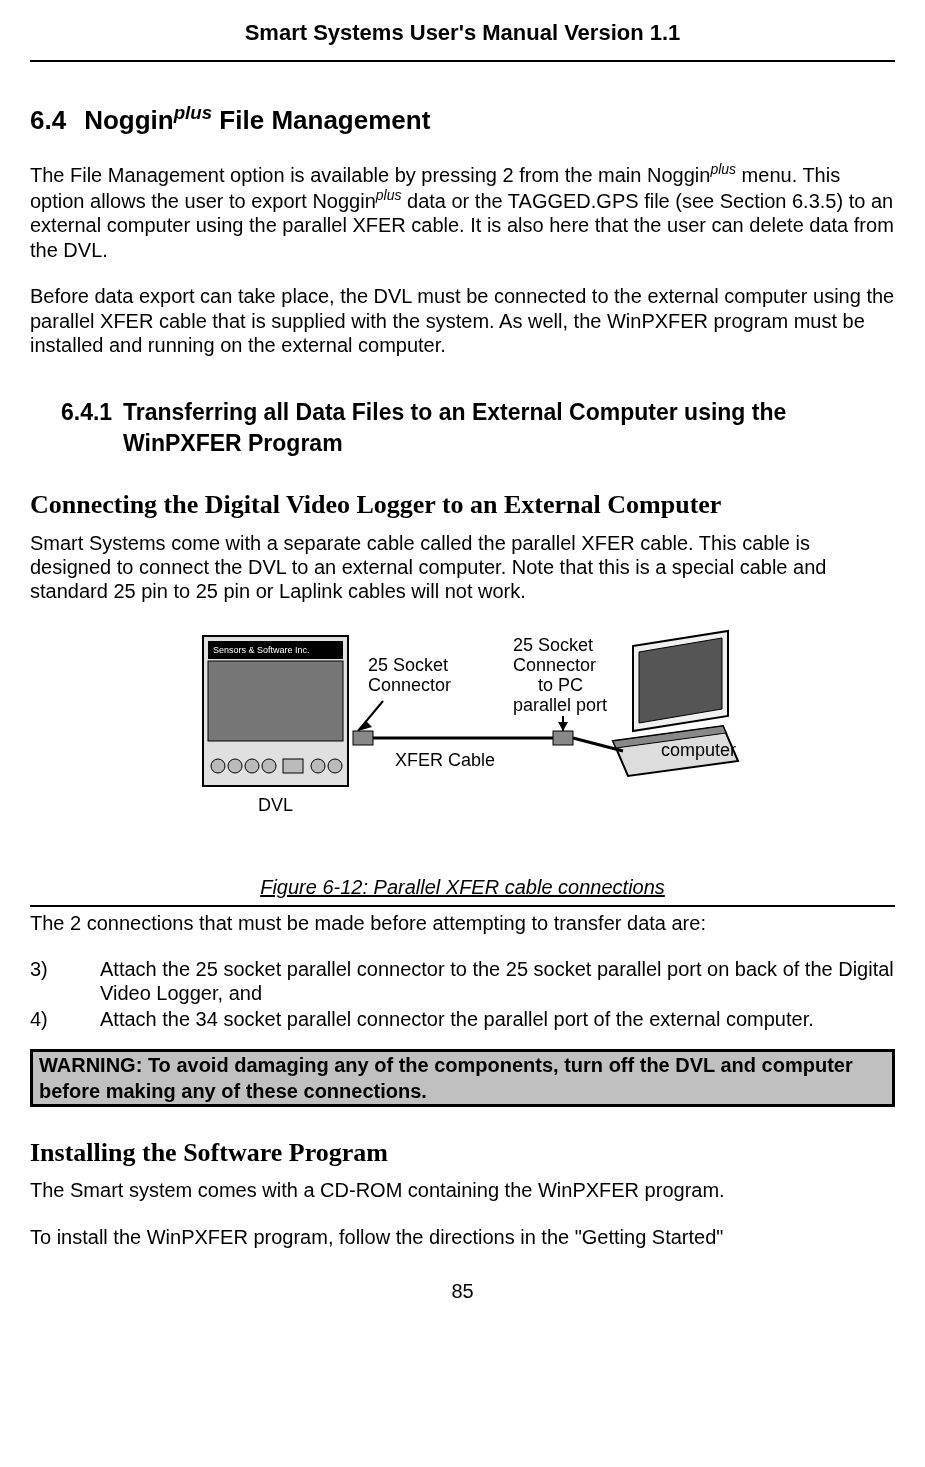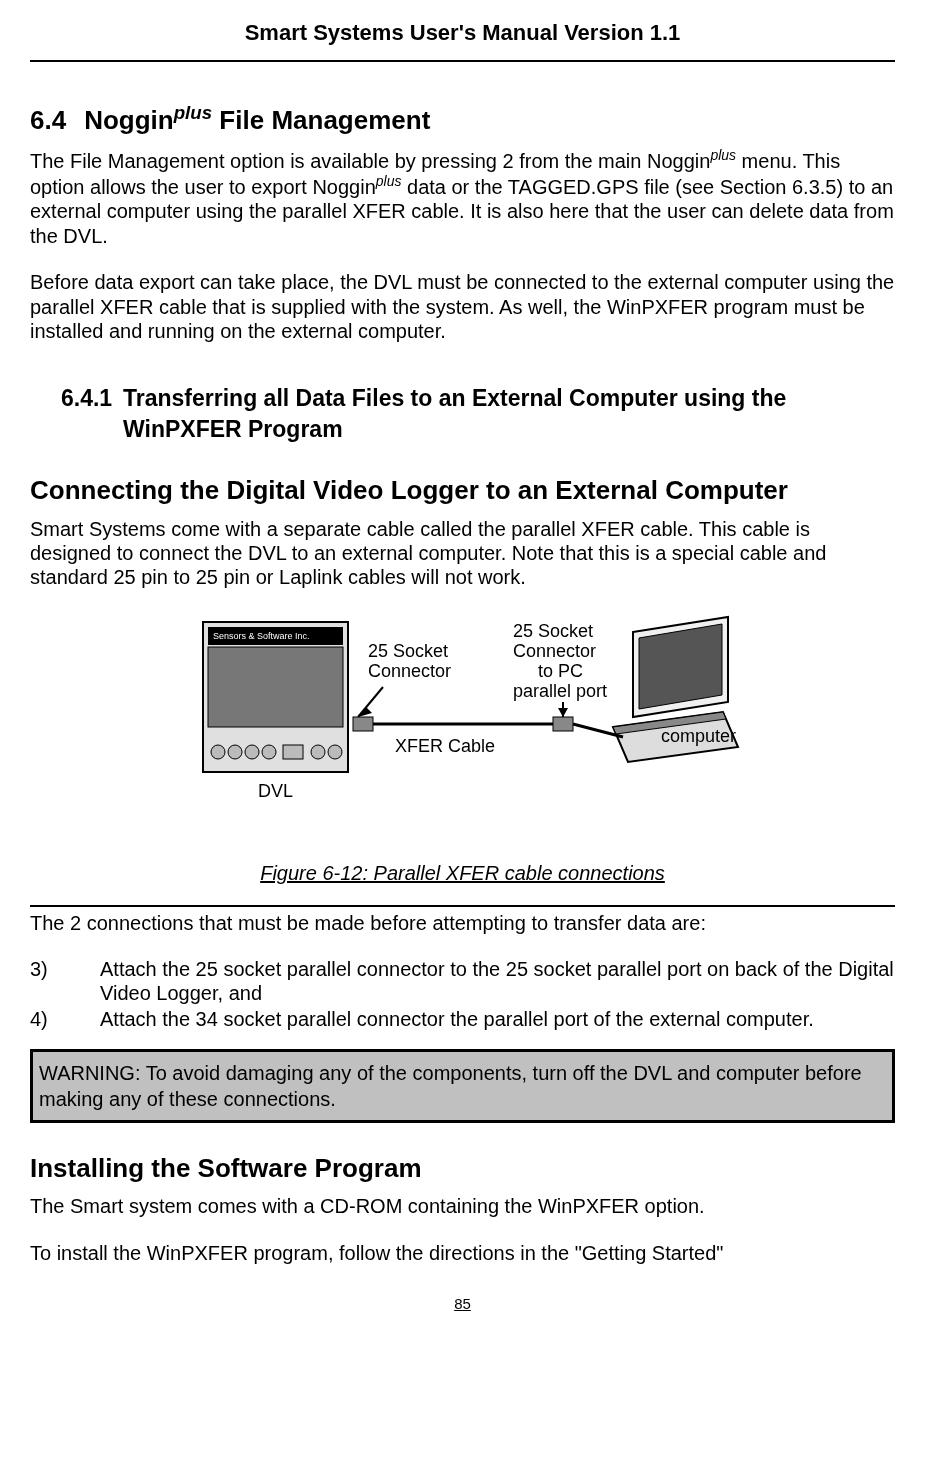--- a/index.html
+++ b/index.html
@@ -23,7 +23,7 @@
       font-family: Verdana, Arial, sans-serif;
       font-size: 26px;
       font-weight: bold;
-      margin: 30px 0 11px 0;
+      margin: 30px 0 25px 0;
     }
     .section-num {
       margin-right: 18px;

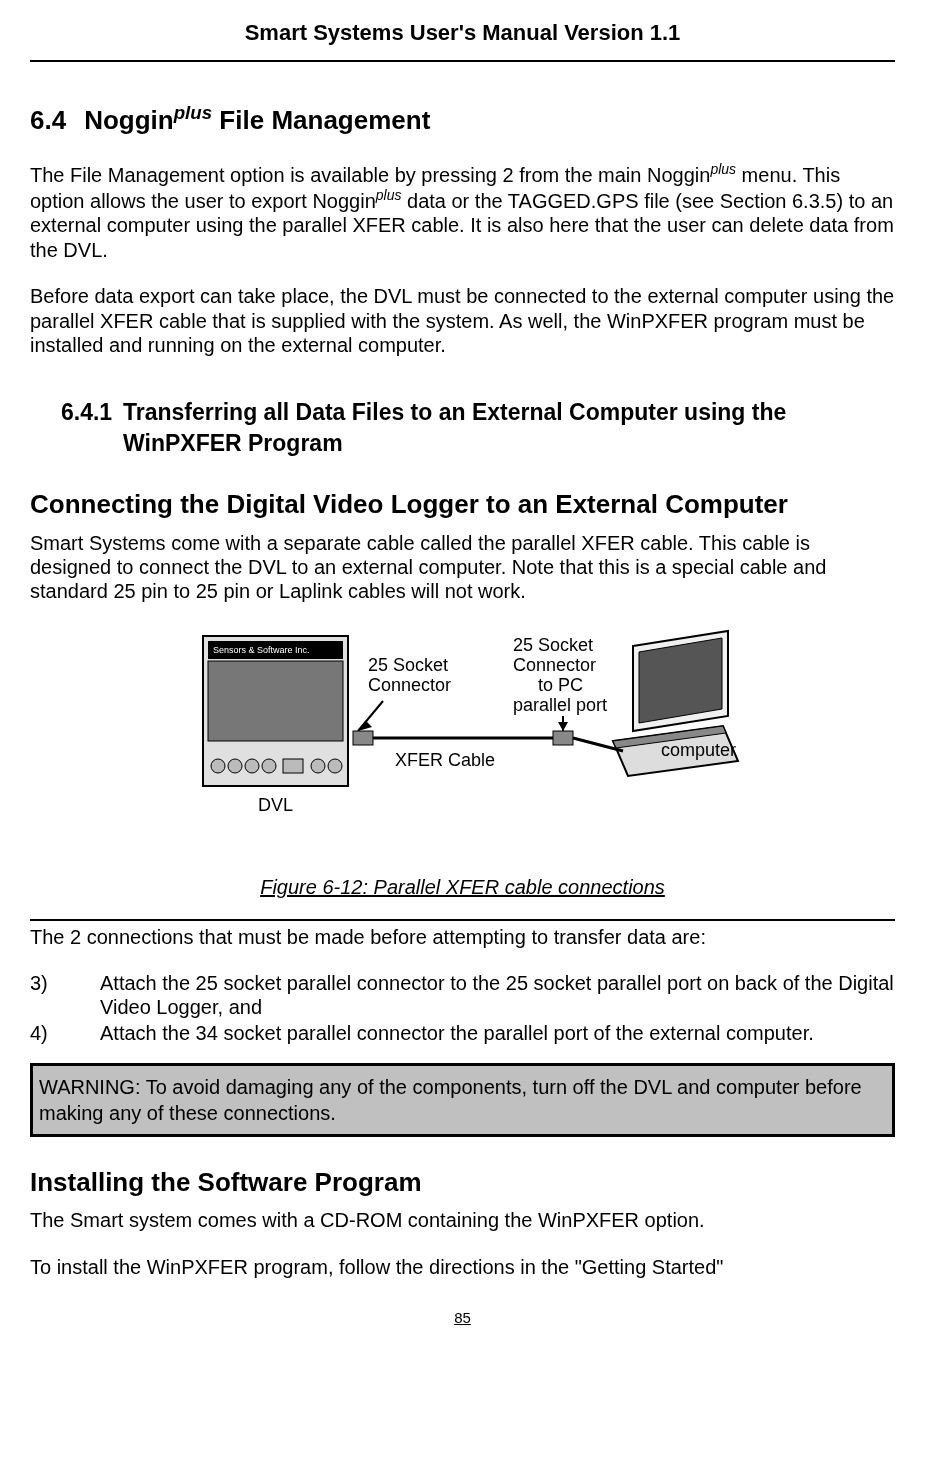--- a/index.html
+++ b/index.html
@@ -62,7 +62,7 @@
       width: 760px;
     }
     .serif-heading {
-      font-family: Liberation Sans, sans-serif;
+      font-family: Liberation Serif, serif;
       font-size: 26px;
       font-weight: bold;
       margin: 14px 0 10px 0;

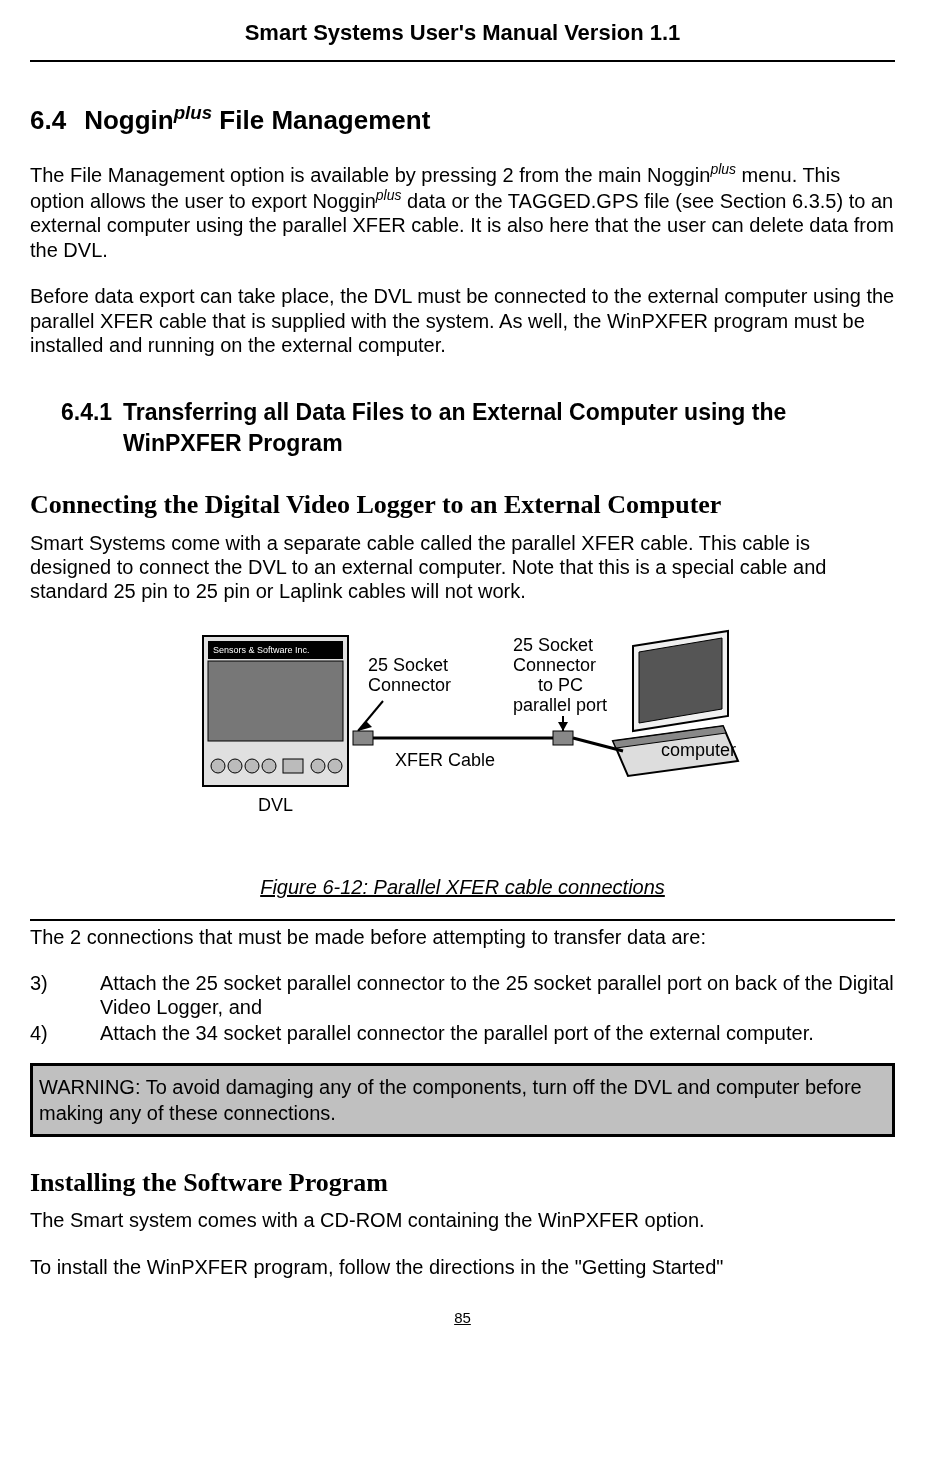--- a/index.html
+++ b/index.html
@@ -80,7 +80,7 @@
       text-align: center;
       margin-top: 34px;
       border-bottom: 2px solid black;
-      padding-bottom: 20px;
+      padding-bottom: 6px;
       font-size: 20px;
     }
     .list-row {

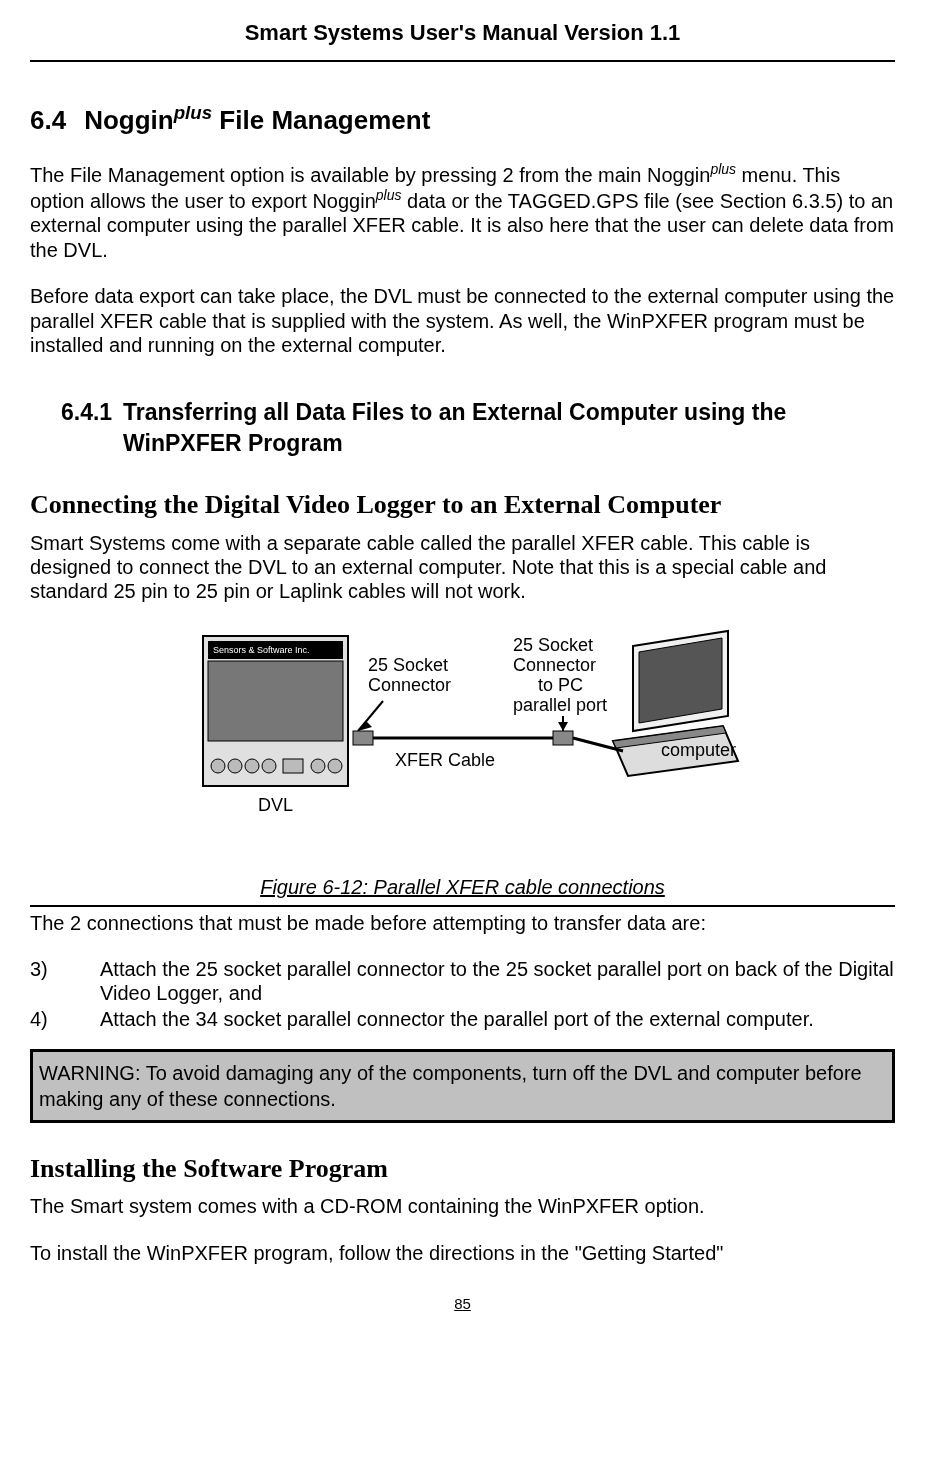--- a/index.html
+++ b/index.html
@@ -97,10 +97,10 @@
     .warning-box {
       border: 3px solid black;
       background: #c0c0c0;
-      padding: 8px 6px;
+      padding: 0 6px;
       margin: 18px 0 30px 0;
       font-family: Verdana, Arial, sans-serif;
-      font-weight: normal;
+      font-weight: bold;
       font-size: 20px;
       line-height: 1.3;
     }

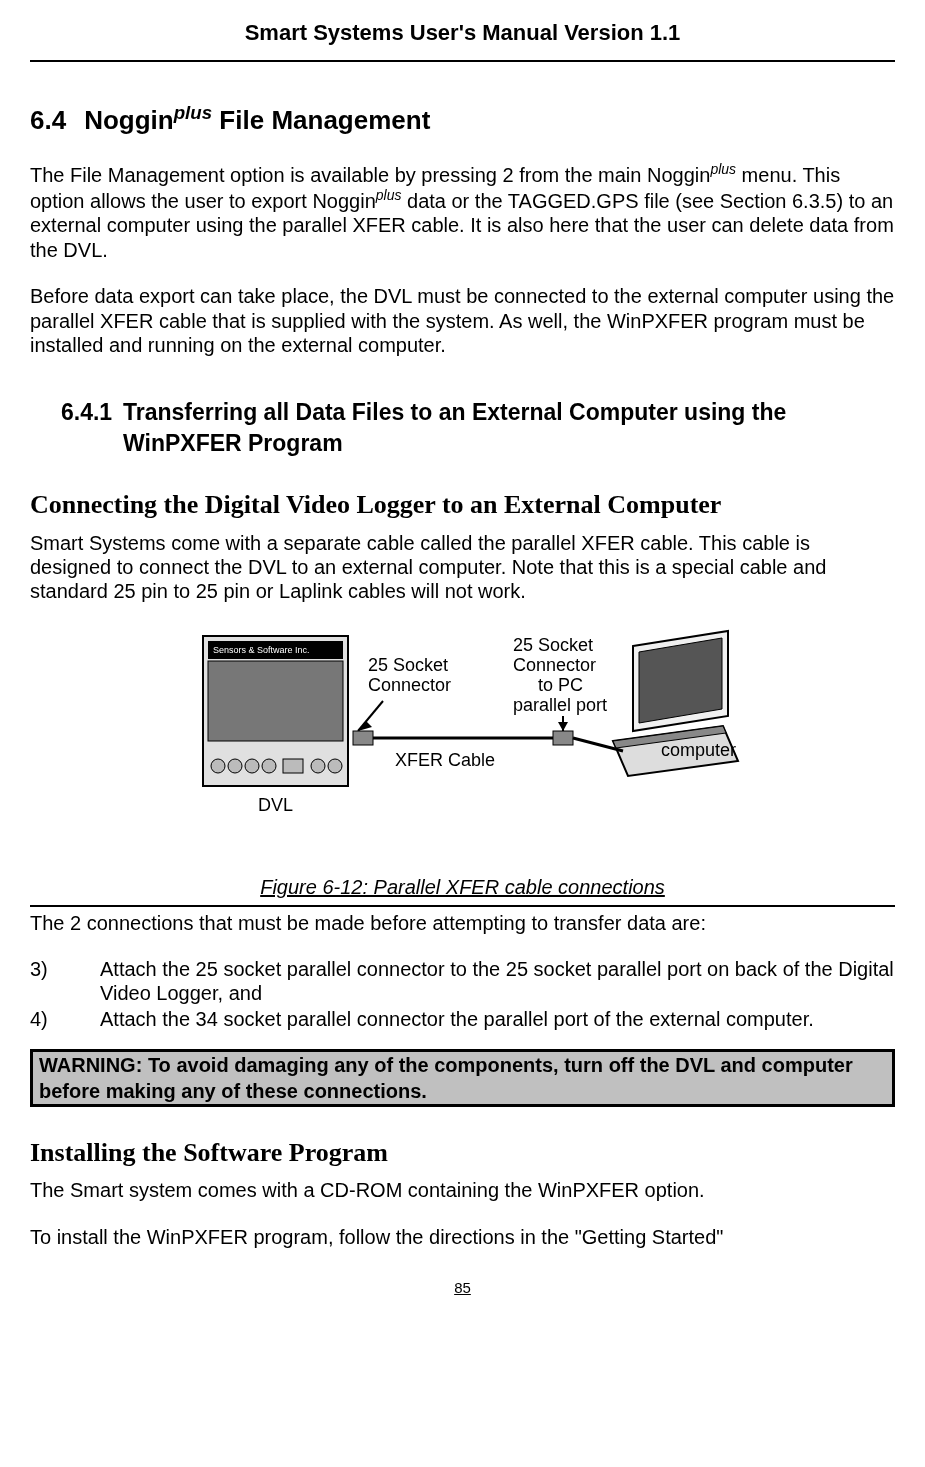--- a/index.html
+++ b/index.html
@@ -193,7 +193,7 @@
 
 <div class="serif-heading">Installing the Software Program</div>
 
-<p class="body-text">The Smart system comes with a CD-ROM containing the WinPXFER option.</p>
+<p class="body-text">The Smart system comes with a CD-ROM containing the WinPXFER program.</p>
 
 <p class="body-text">To install the WinPXFER program, follow the directions in the "Getting Started"</p>
 

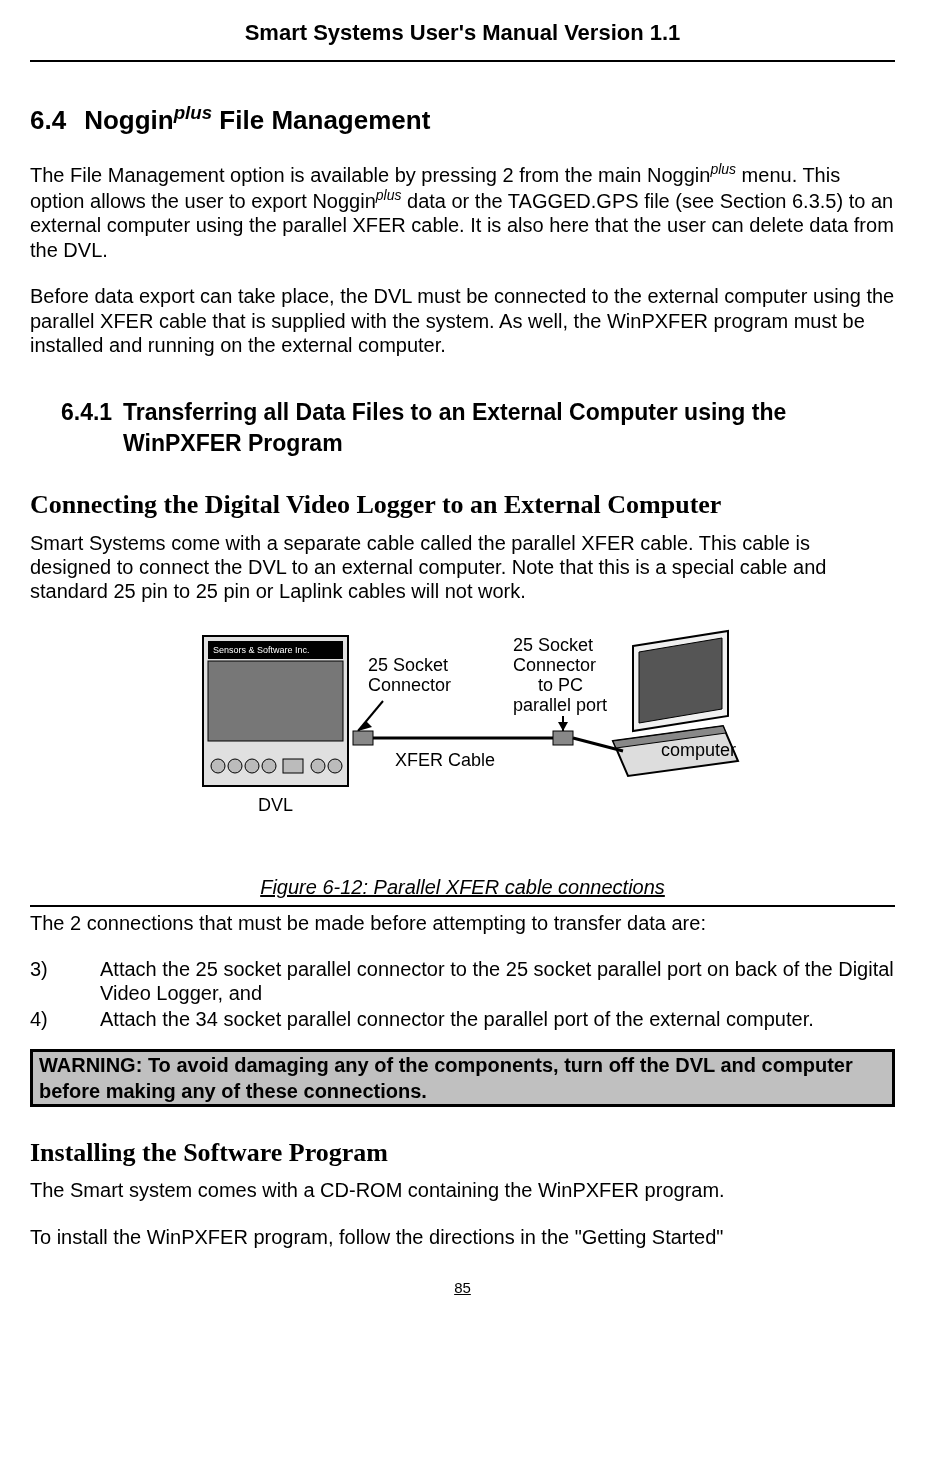--- a/index.html
+++ b/index.html
@@ -107,8 +107,7 @@
     .page-num {
       text-align: center;
       margin-top: 30px;
-      font-size: 15px;
-      text-decoration: underline;
+      font-size: 20px;
     }
   </style>
 </head>

